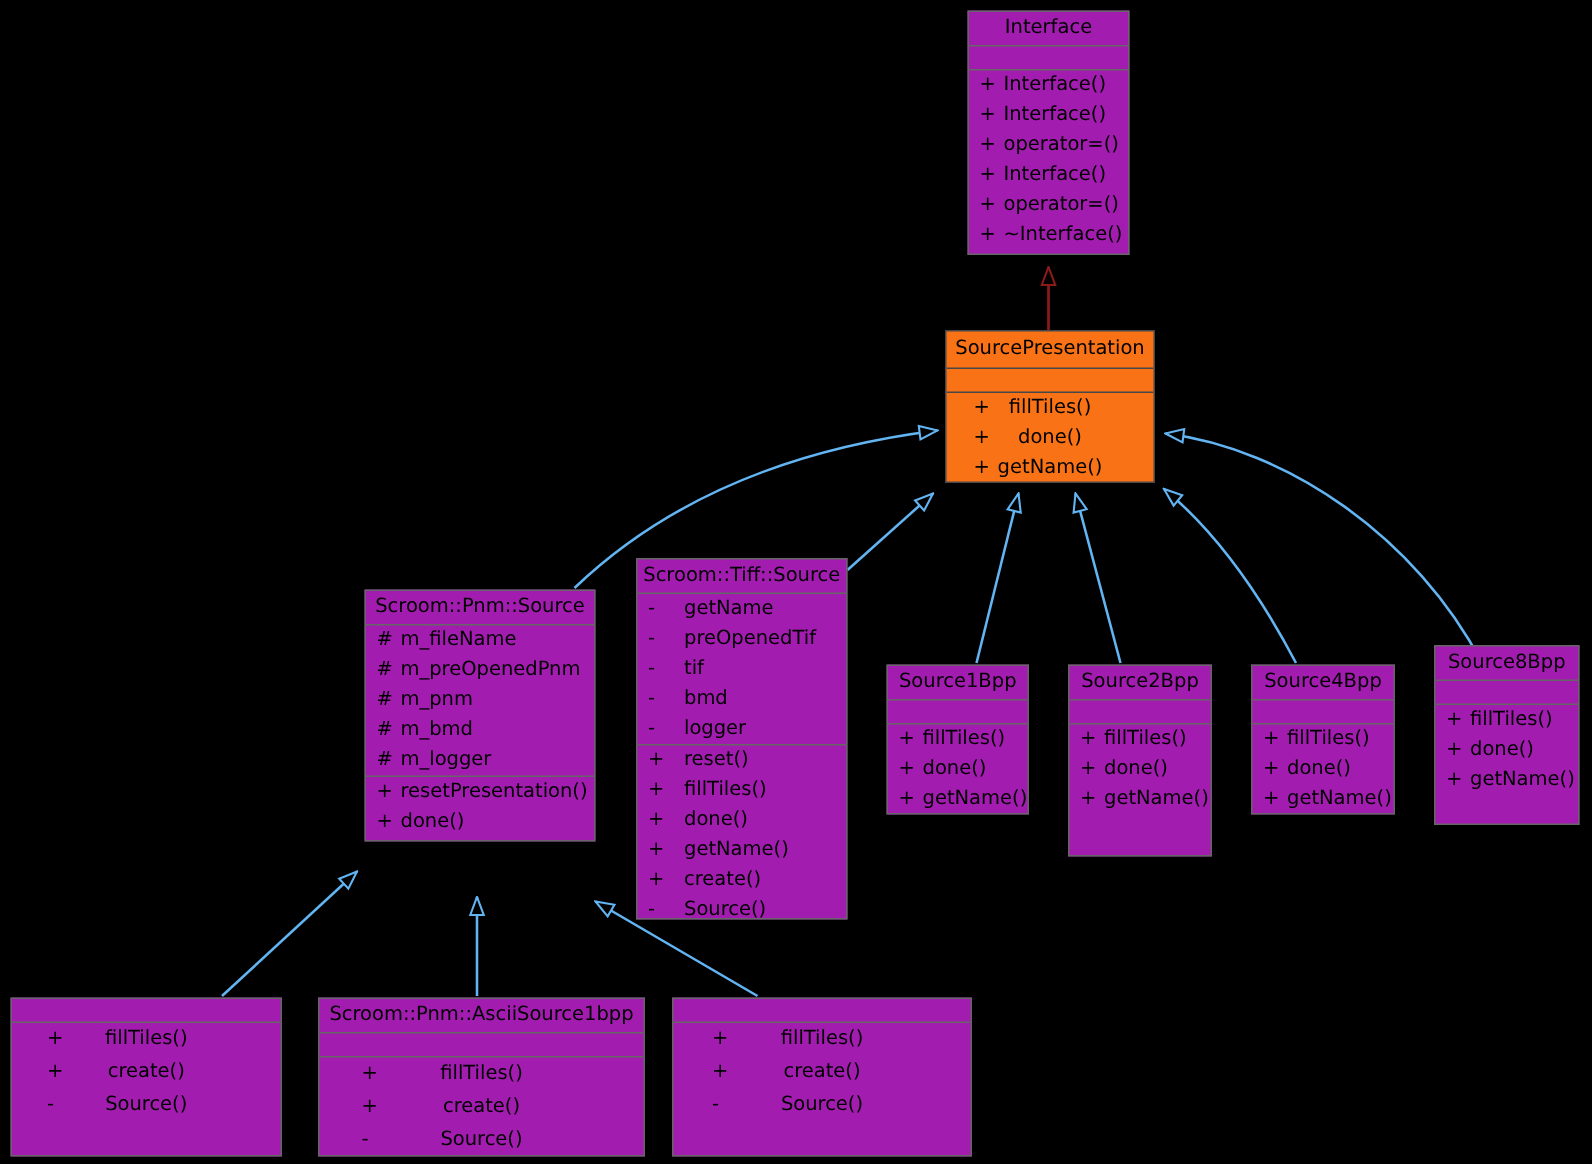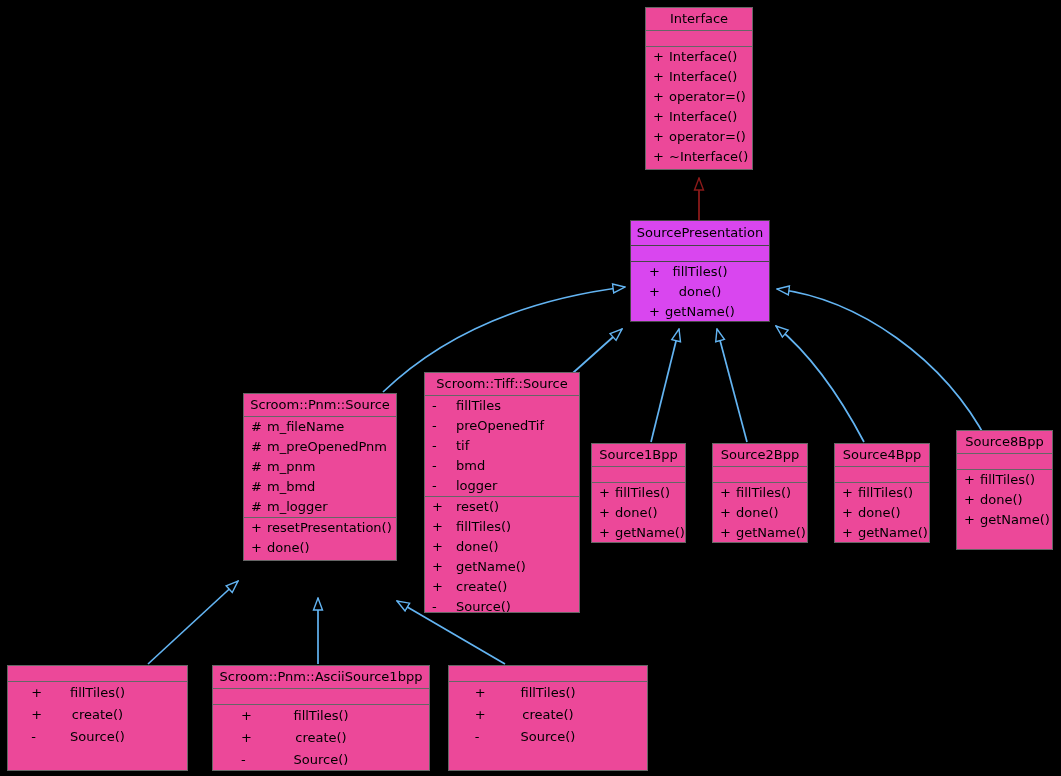--- a/index.html
+++ b/index.html
@@ -10,7 +10,7 @@
     font-size:13px;
   }
   .uml-box{
-    position:absolute;background:#ec4899;border:1px solid #666666;
+    position:absolute;background:#a21caf;border:1px solid #666666;
     box-sizing:border-box;overflow:hidden;
   }
   .uml-title{

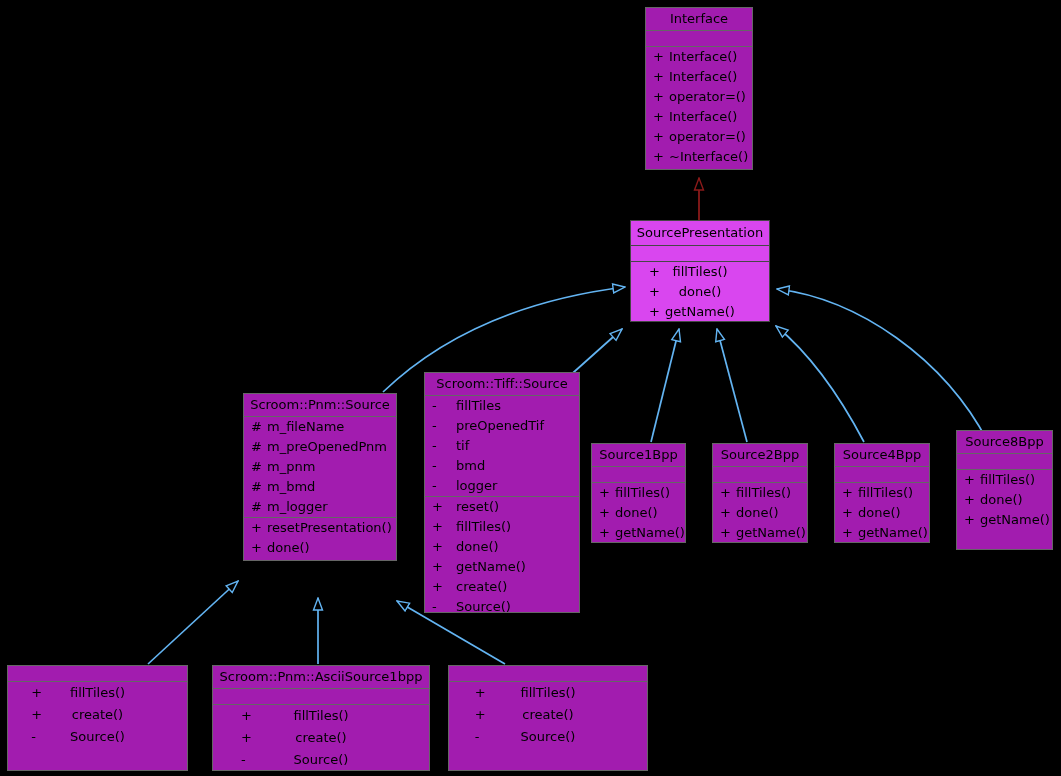--- a/index.html
+++ b/index.html
@@ -26,7 +26,7 @@
   .centered .mrow{padding-left:0;position:relative;justify-content:center;}
   .centered .sym{position:absolute;left:13%;width:auto;flex:none;}
   .tall .mrow{height:22px;line-height:22px;}
-  .highlight{background:#d946ef;border-color:#474747;}
+  .highlight{background:#f97316;border-color:#474747;}
   .highlight .uml-title{height:24px;line-height:24px;border-color:#474747;}
   .highlight .uml-empty{border-color:#474747;}
   svg.overlay{position:absolute;left:0;top:0;pointer-events:none;}

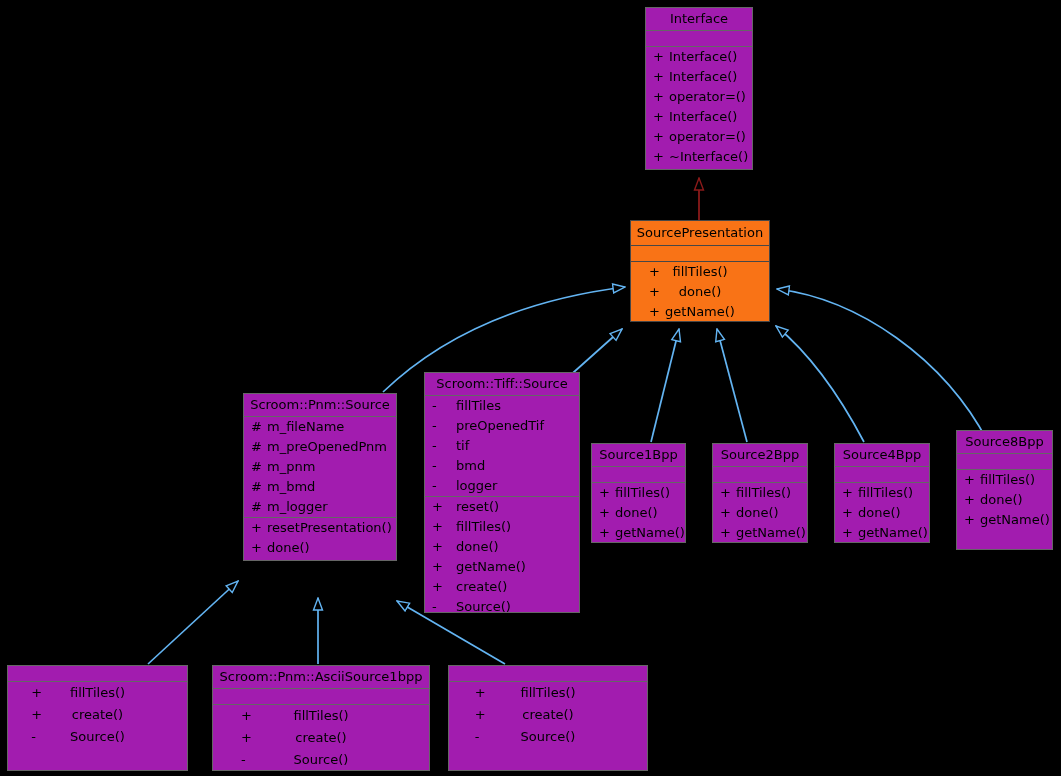--- a/index.html
+++ b/index.html
@@ -151,7 +151,7 @@
   </div>
 </div>
 
-<div class="uml-box wide-gap" style="left:424px;top:372px;width:156px;height:241px">
+<div class="uml-box wide-gap" style="left:424px;top:372px;width:141px;height:241px">
   <div class="uml-title">Scroom::Tiff::Source</div>
   <div class="uml-section">
     <div class="mrow">

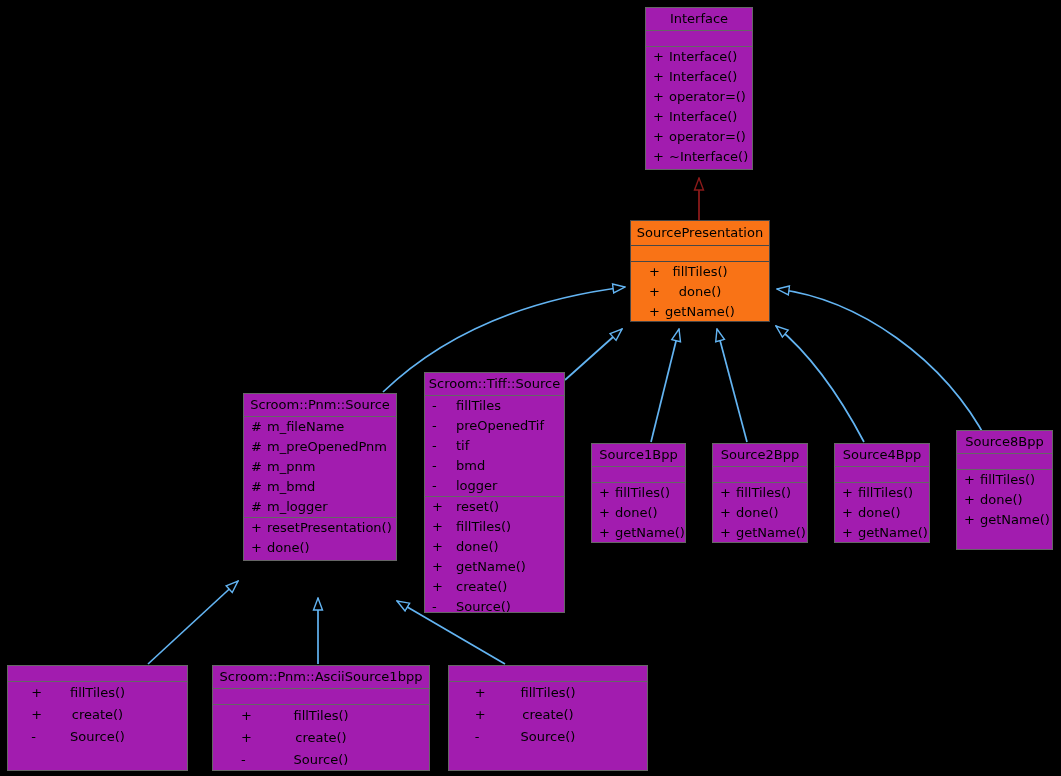--- a/index.html
+++ b/index.html
@@ -156,7 +156,7 @@
   <div class="uml-section">
     <div class="mrow">
         <span class="sym">-</span>
-        <span class="nm">fillTiles</span>
+        <span class="nm">getName</span>
       </div>
     <div class="mrow">
         <span class="sym">-</span>

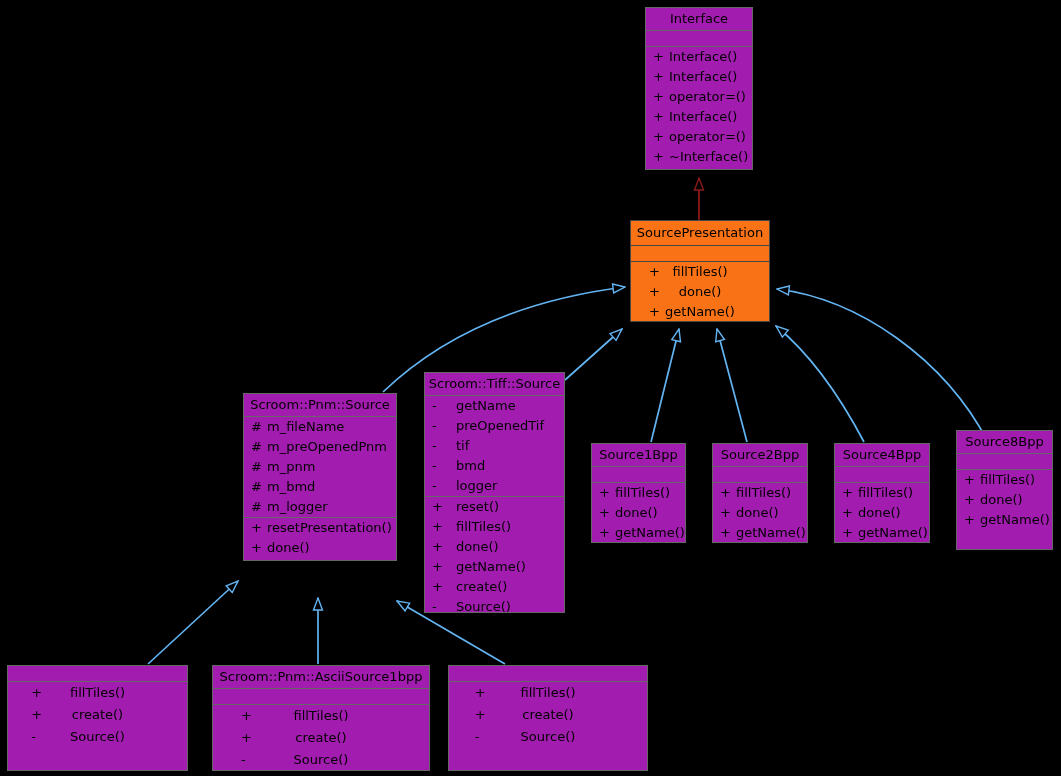--- a/index.html
+++ b/index.html
@@ -222,7 +222,7 @@
   </div>
 </div>
 
-<div class="uml-box" style="left:712px;top:443px;width:96px;height:100px">
+<div class="uml-box" style="left:712px;top:443px;width:96px;height:128px">
   <div class="uml-title">Source2Bpp</div>
   <div class="uml-empty"></div>
   <div class="uml-section">

